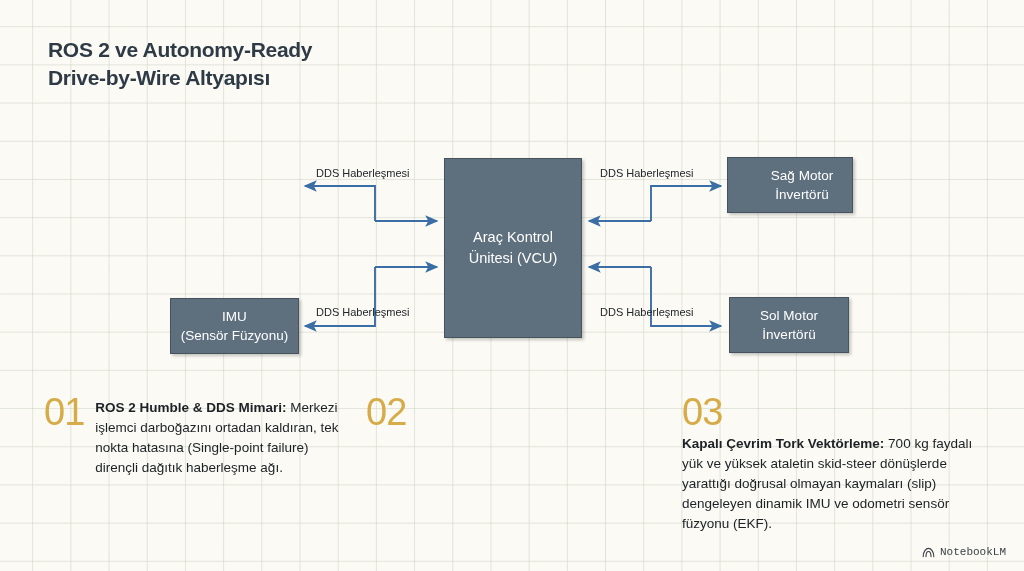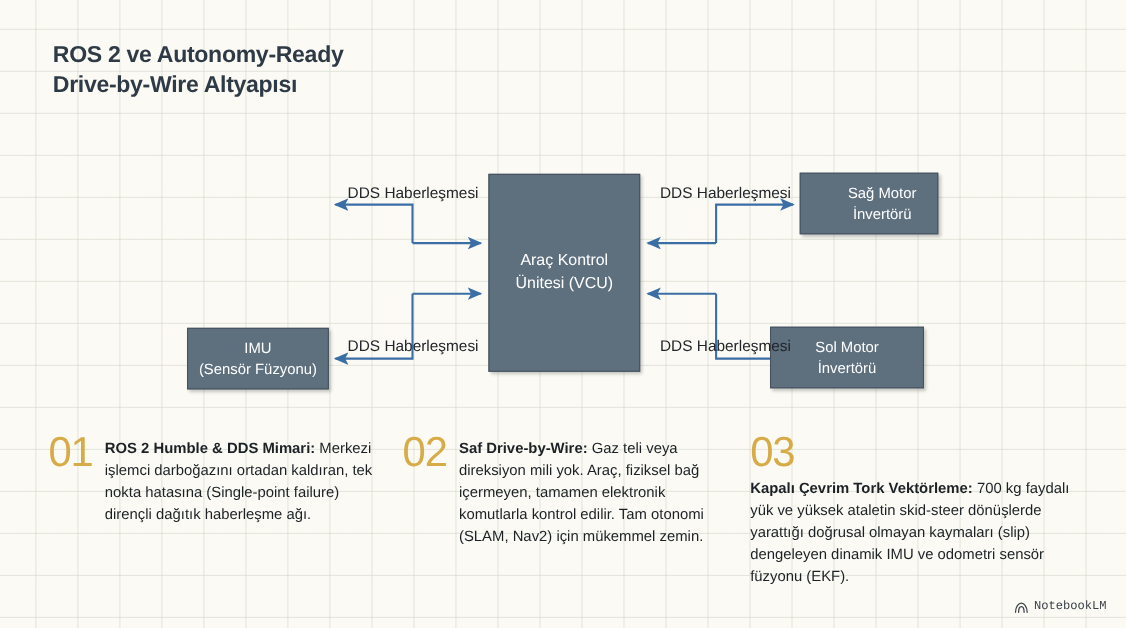--- a/index.html
+++ b/index.html
@@ -70,7 +70,7 @@
 
   .edge-label {
     position: absolute;
-    font-size: 14px;
+    font-size: 11px;
     color: #22262b;
     white-space: nowrap;
   }

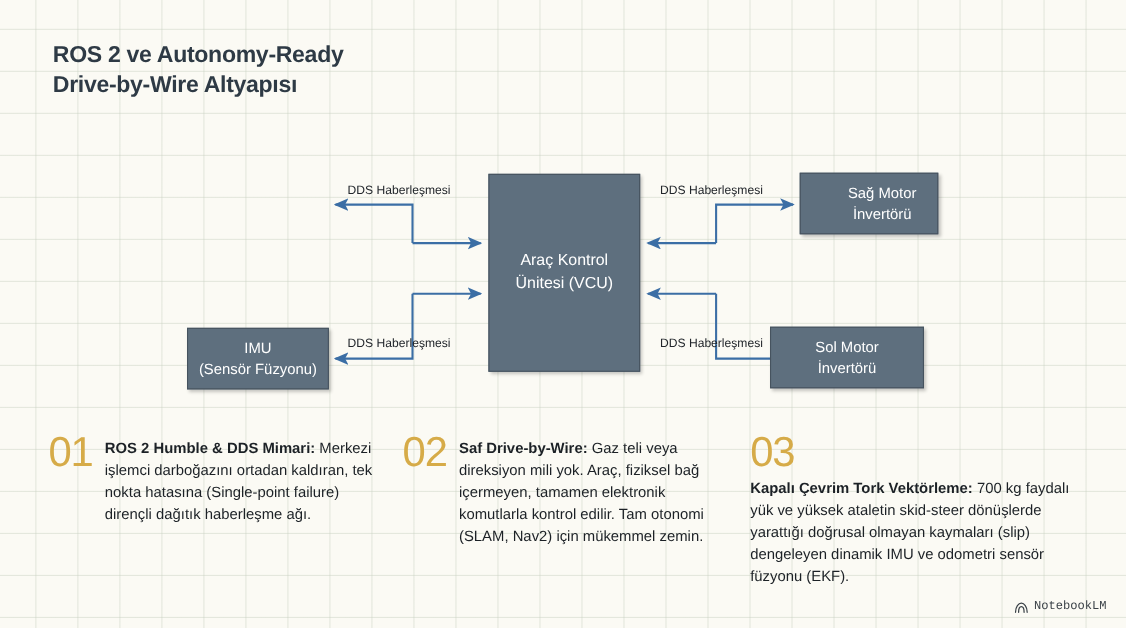--- a/index.html
+++ b/index.html
@@ -66,7 +66,7 @@
   #node-vcu     { left: 444px; top: 158px; width: 138px;  height: 180px;
                   font-size: 14.5px; }
   #node-right-m { left: 727px; top: 157px; width: 126px;  height: 56px; padding-left: 24px; }
-  #node-left-m  { left: 700px; top: 297px; width: 140px;  height: 56px; }
+  #node-left-m  { left: 729px; top: 297px; width: 120px;  height: 56px; }
 
   .edge-label {
     position: absolute;

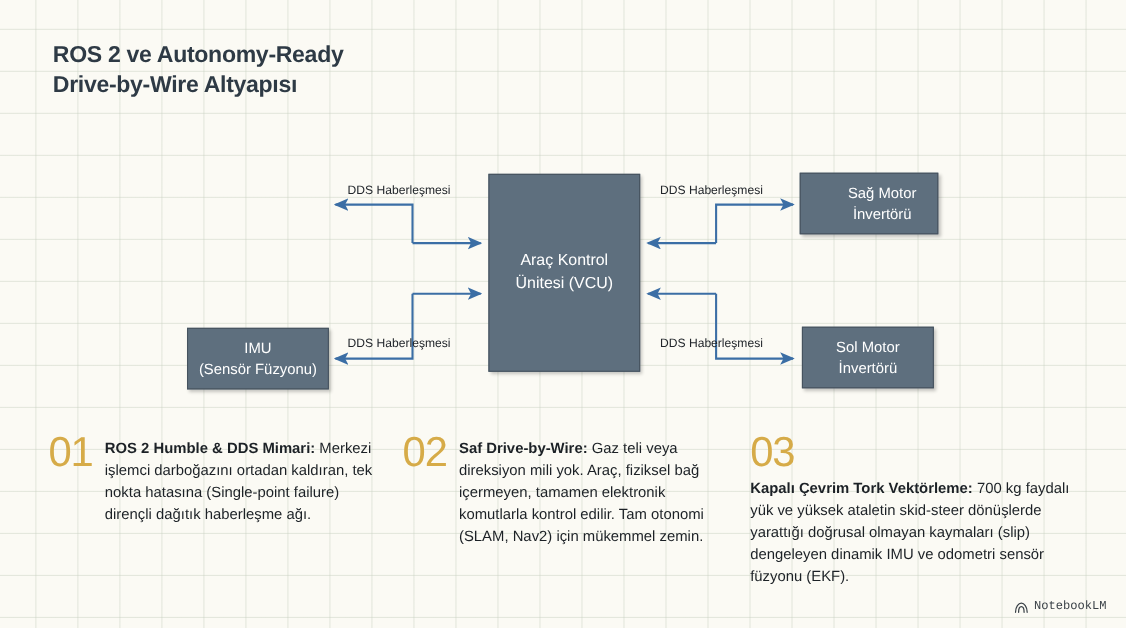--- a/index.html
+++ b/index.html
@@ -87,7 +87,7 @@
     align-items: flex-start;
   }
   #item-1 { left: 44px;  width: 300px; }
-  #item-2 { left: 366px; width: 300px; }
+  #item-2 { left: 366px; width: 300px; gap: 44px; }
   #item-3 { left: 682px; width: 310px; flex-direction: column; }
 
   .item-num {

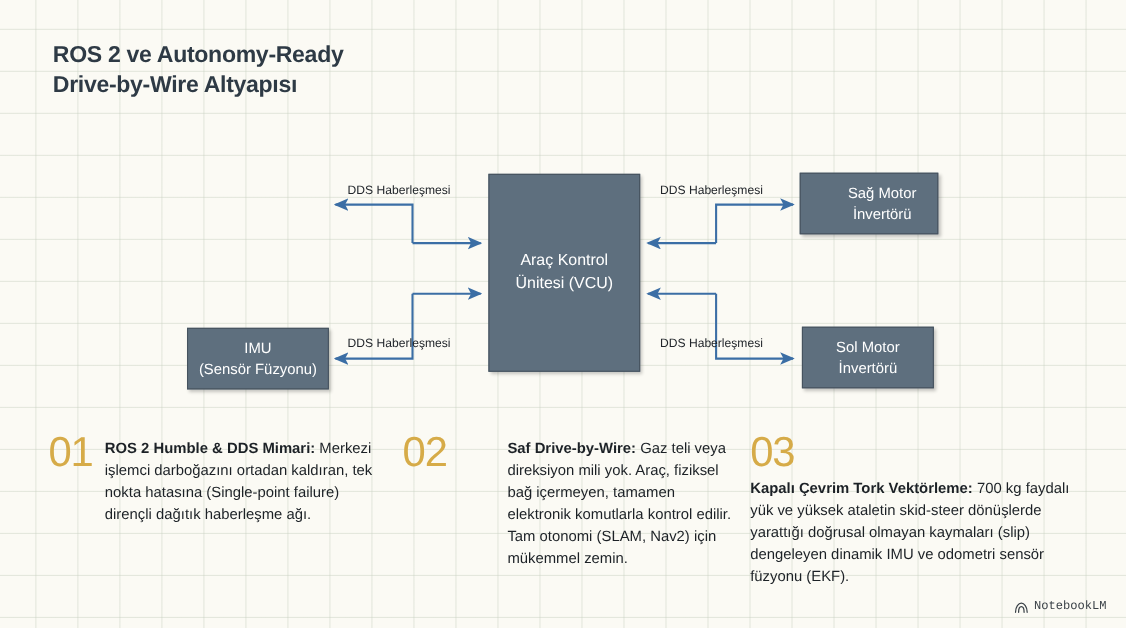--- a/index.html
+++ b/index.html
@@ -186,10 +186,6 @@
 
   <div class="item" id="item-2">
     <div class="item-num">02</div>
-    <div class="item-body">
-      <span class="item-head">Saf Drive-by-Wire:</span>
-      <span class="item-text">Gaz teli veya direksiyon mili yok. Araç, fiziksel bağ içermeyen, tamamen elektronik komutlarla kontrol edilir. Tam otonomi (SLAM, Nav2) için mükemmel zemin.</span>
-    </div>
   </div>
 
   <div class="item" id="item-3">

